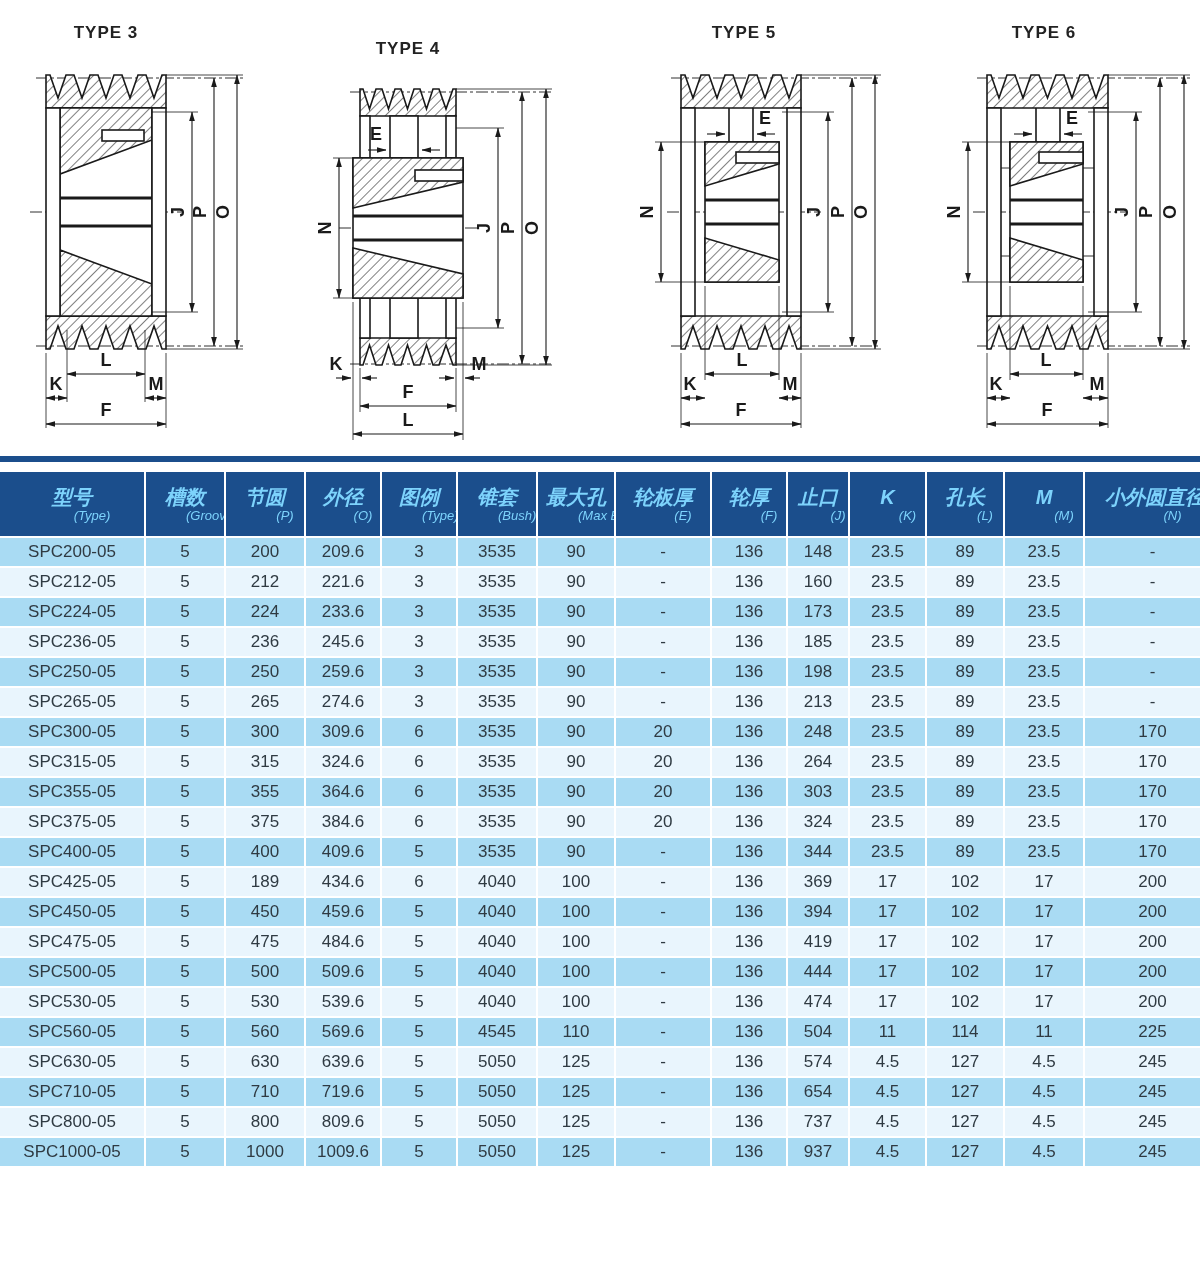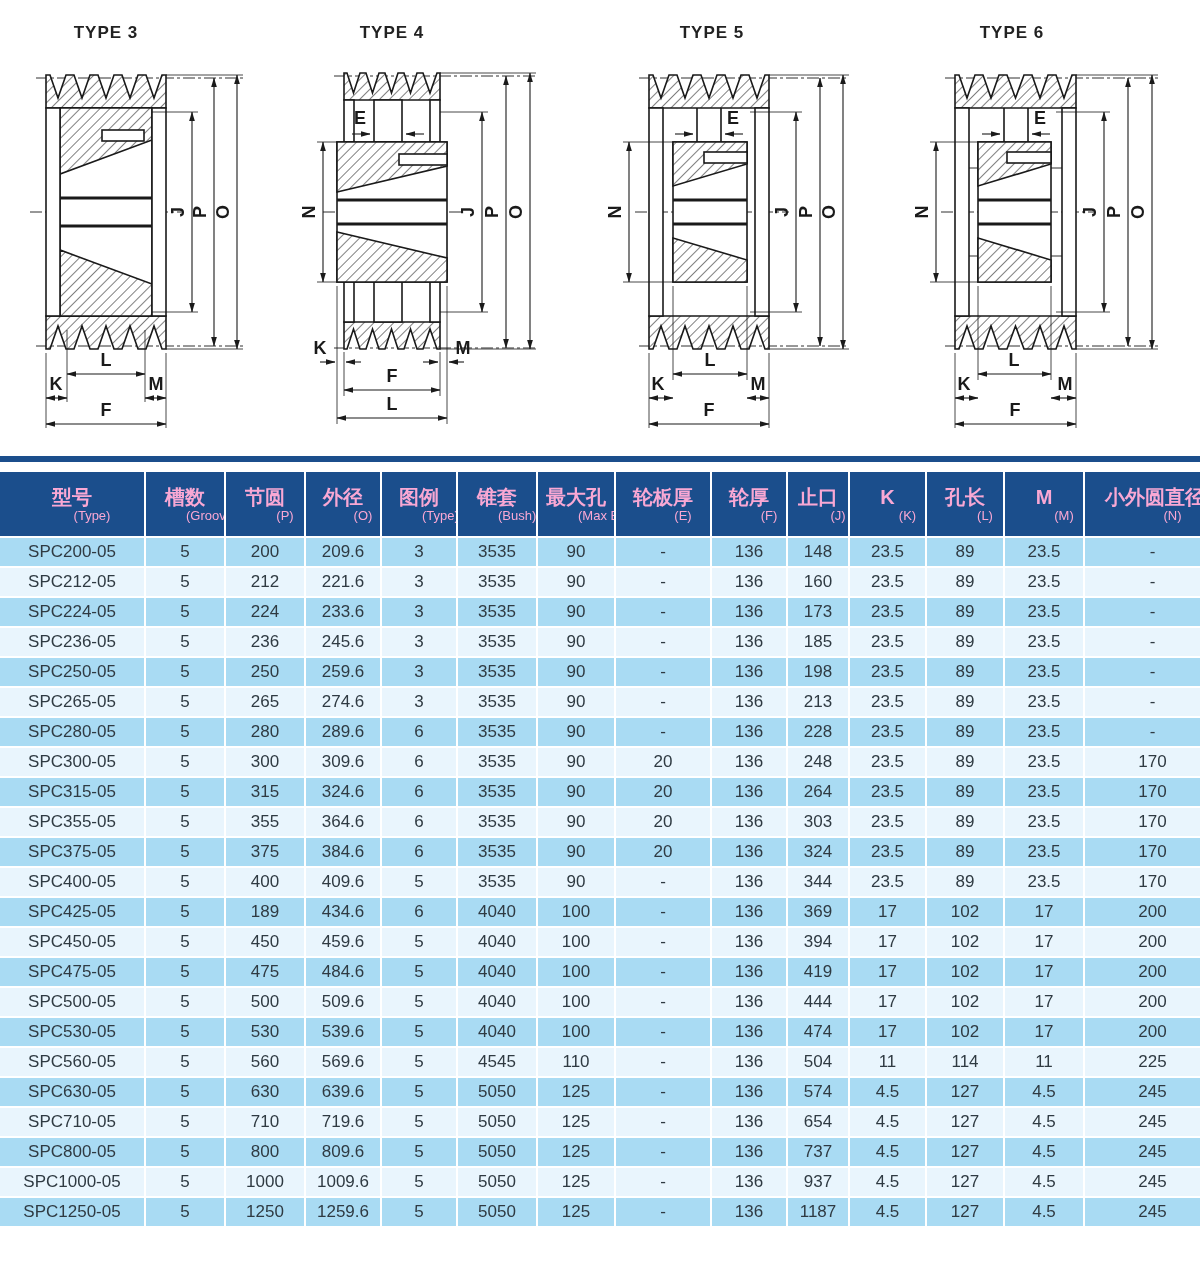--- a/index.html
+++ b/index.html
@@ -96,7 +96,7 @@
     </svg>
   </figure>
 
-  <figure class="diagram" style="margin:0">
+  <figure class="diagram" style="margin:16px">
     <svg viewBox="0 0 300 456" width="300" height="456">
       <text class="dwgtitle" x="92" y="38" text-anchor="middle">TYPE 4</text>
       <g>

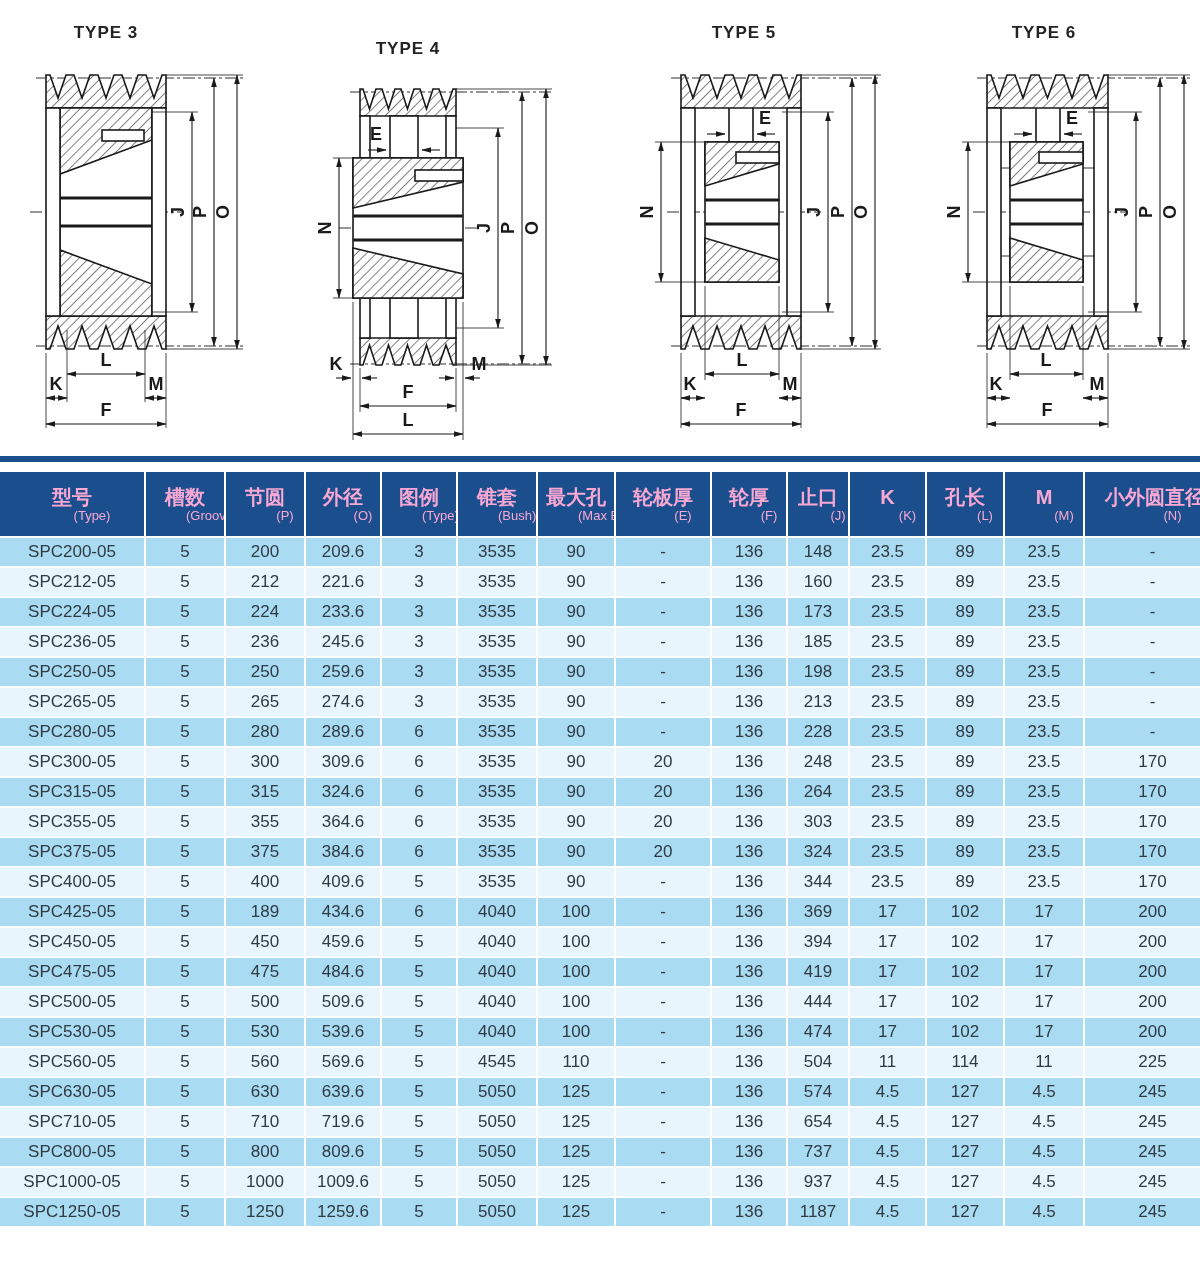--- a/index.html
+++ b/index.html
@@ -29,7 +29,7 @@
     padding:0;text-align:center;vertical-align:middle;
     border:2px solid #ffffff;overflow:hidden;white-space:nowrap;
   }
-  table.spec th{background:#1b4e8c;color:#f9a8d4;height:64px;font-weight:bold;}
+  table.spec th{background:#1b4e8c;color:#7dd3fc;height:64px;font-weight:bold;font-style:italic;}
   table.spec th .zh{font-size:20px;line-height:1.2;}
   table.spec th .en{font-size:13px;font-weight:normal;line-height:1.15;margin-left:40px;}
   table.spec td{height:28px;font-size:17px;color:#2f3a42;}

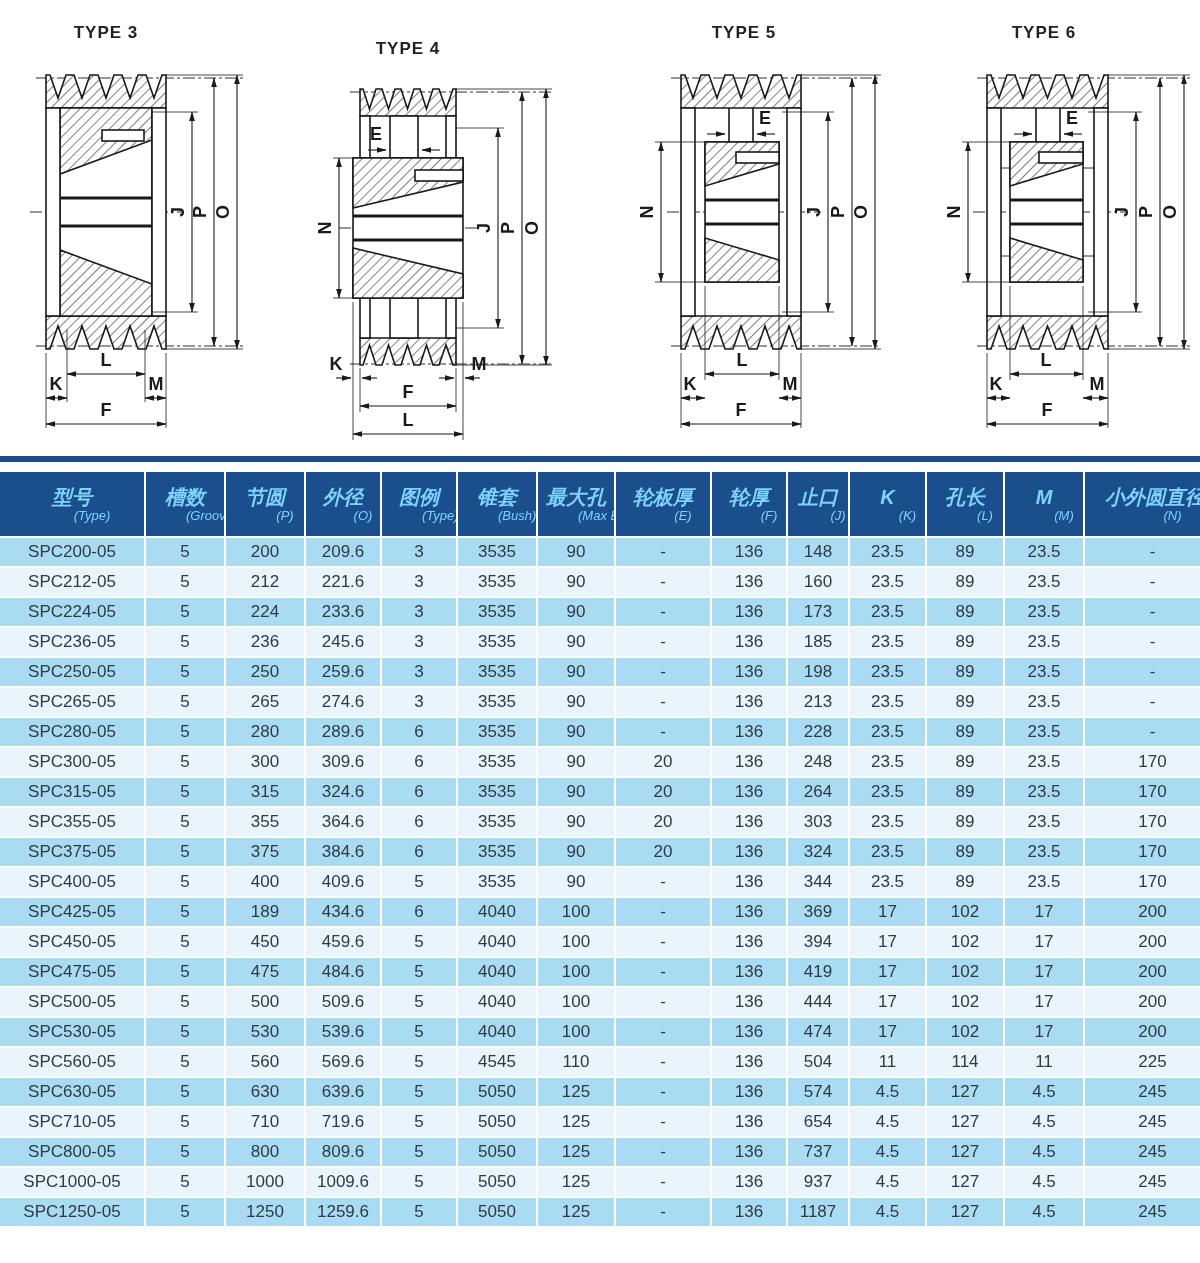--- a/index.html
+++ b/index.html
@@ -424,22 +424,6 @@
           <td>-</td>
         </tr>
         <tr>
-          <td>SPC280-05</td>
-          <td>5</td>
-          <td>280</td>
-          <td>289.6</td>
-          <td>6</td>
-          <td>3535</td>
-          <td>90</td>
-          <td>-</td>
-          <td>136</td>
-          <td>228</td>
-          <td>23.5</td>
-          <td>89</td>
-          <td>23.5</td>
-          <td>-</td>
-        </tr>
-        <tr>
           <td>SPC300-05</td>
           <td>5</td>
           <td>300</td>

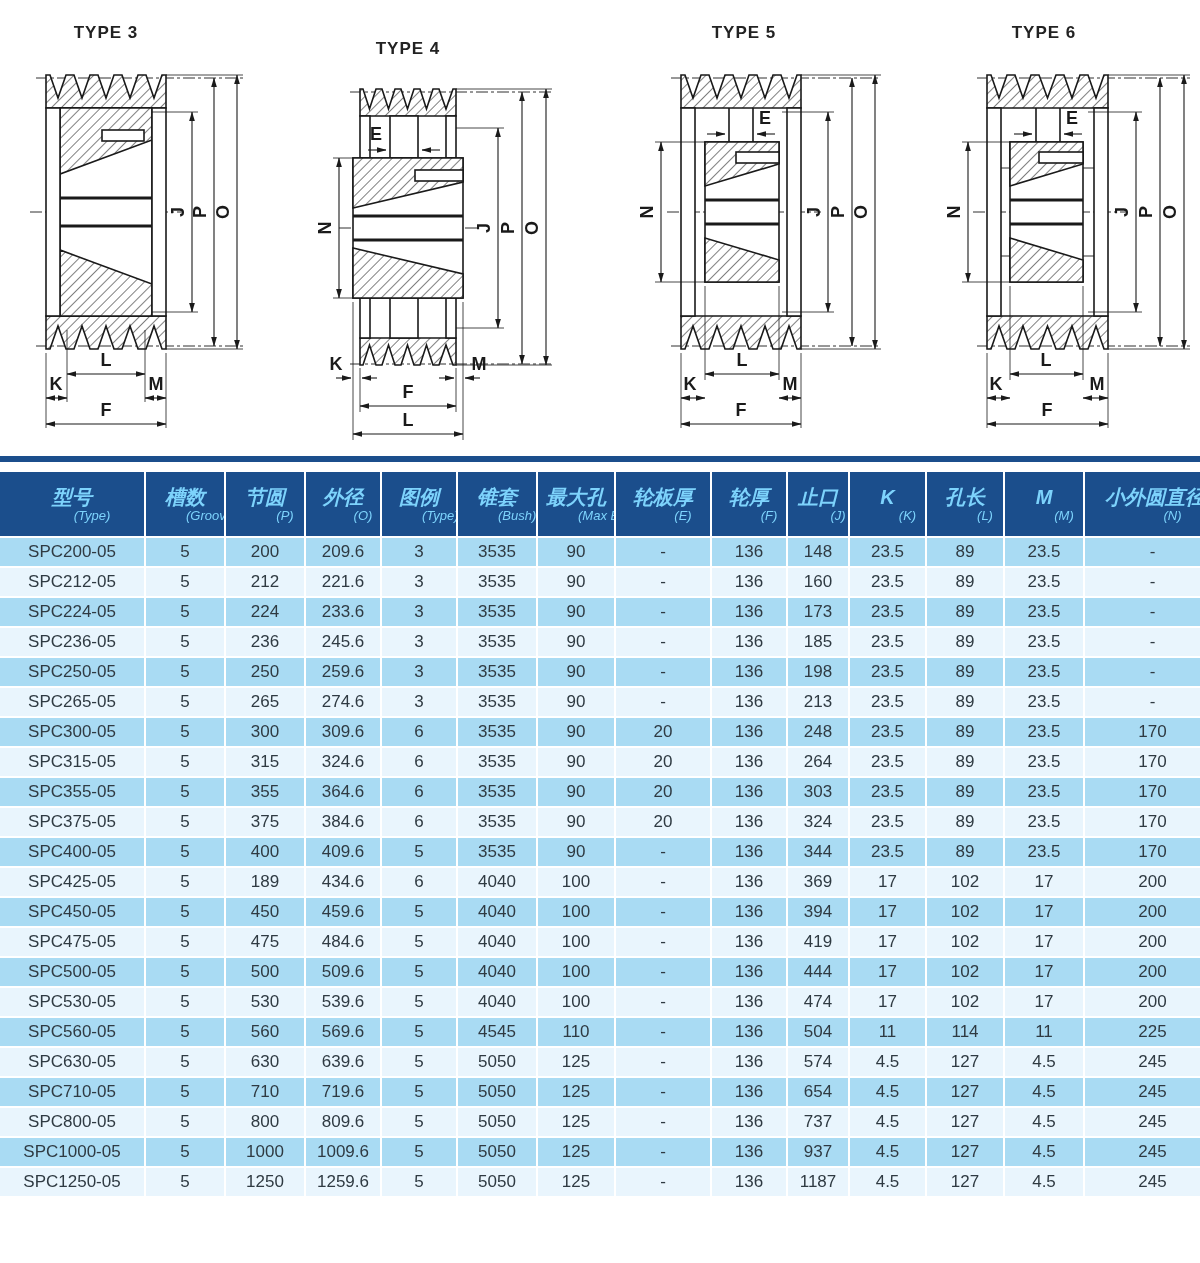--- a/index.html
+++ b/index.html
@@ -663,22 +663,6 @@
           <td>4.5</td>
           <td>245</td>
         </tr>
-        <tr>
-          <td>SPC1250-05</td>
-          <td>5</td>
-          <td>1250</td>
-          <td>1259.6</td>
-          <td>5</td>
-          <td>5050</td>
-          <td>125</td>
-          <td>-</td>
-          <td>136</td>
-          <td>1187</td>
-          <td>4.5</td>
-          <td>127</td>
-          <td>4.5</td>
-          <td>245</td>
-        </tr>
       </tbody>
   </table>
 </div>

